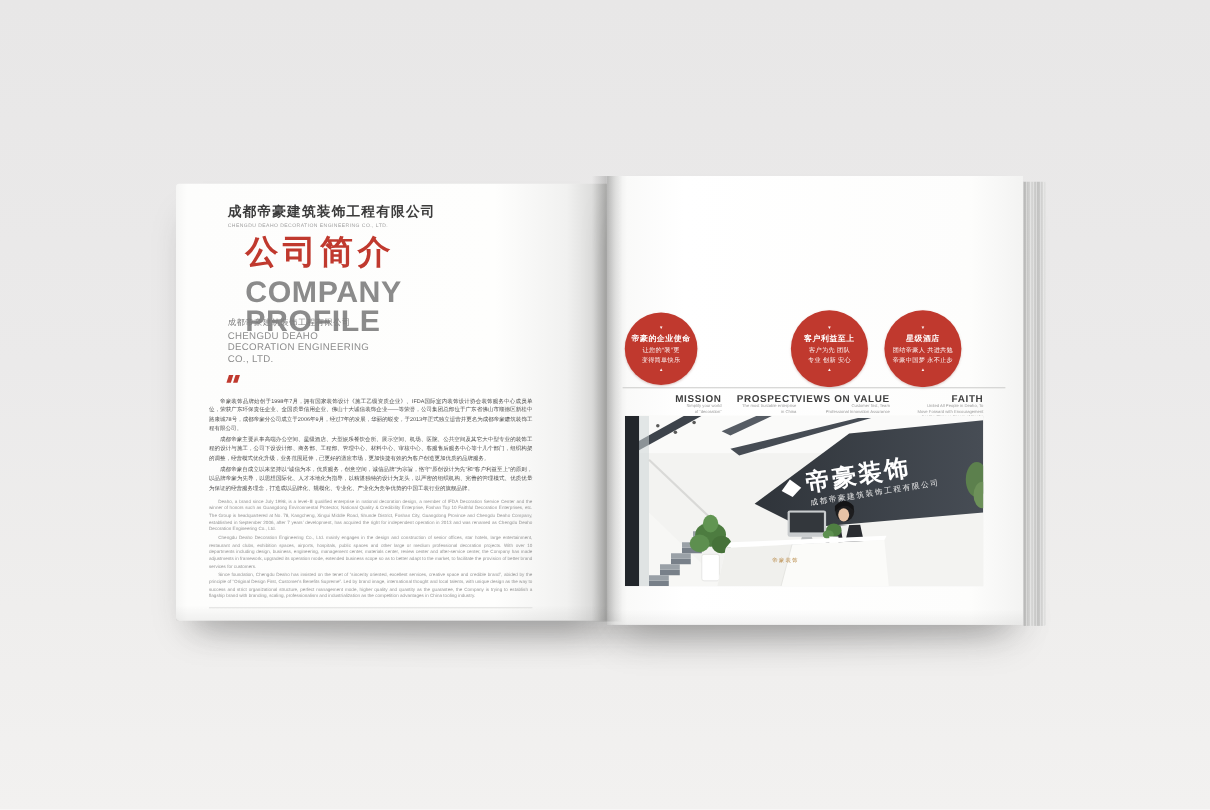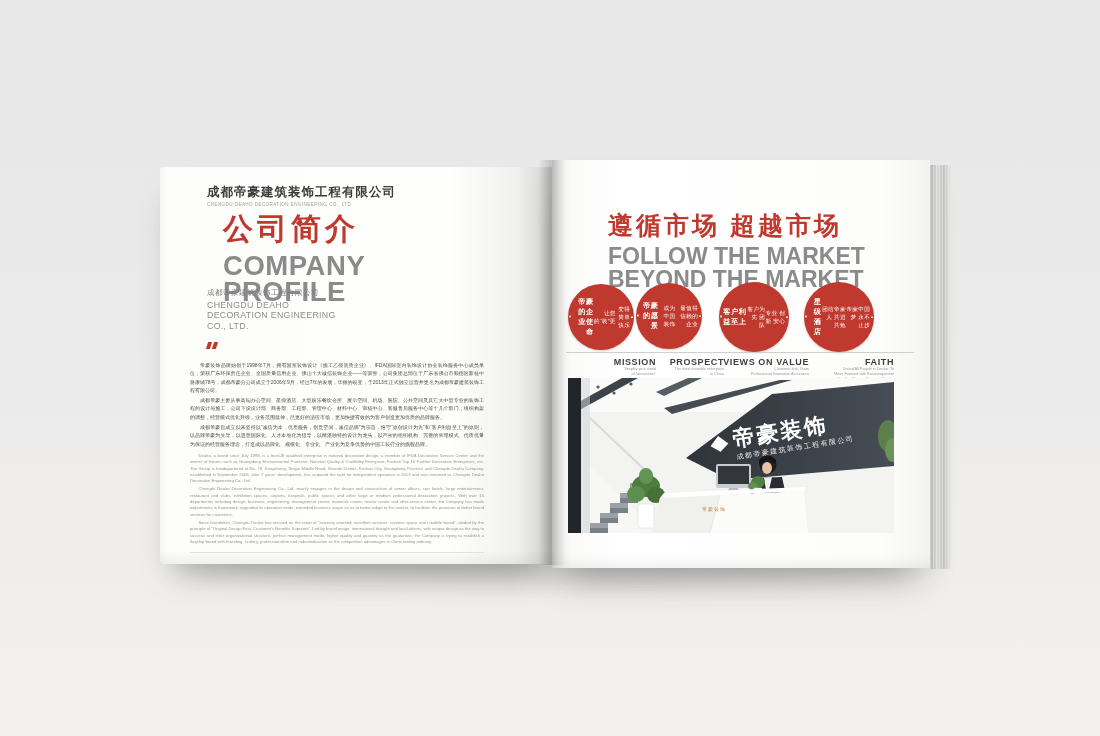--- a/index.html
+++ b/index.html
@@ -118,13 +118,6 @@
 
   <section class="page page-right">
 
-    <div class="rp-title">
-      <div class="rp-title-zh">遵循市场 超越市场</div>
-      <div class="rp-title-en">
-        <div>FOLLOW THE MARKET</div>
-        <div>BEYOND THE MARKET</div>
-      </div>
-    </div>
 
     <div class="circles-row">
       <div class="value-circle" style="left:16px;top:2px">

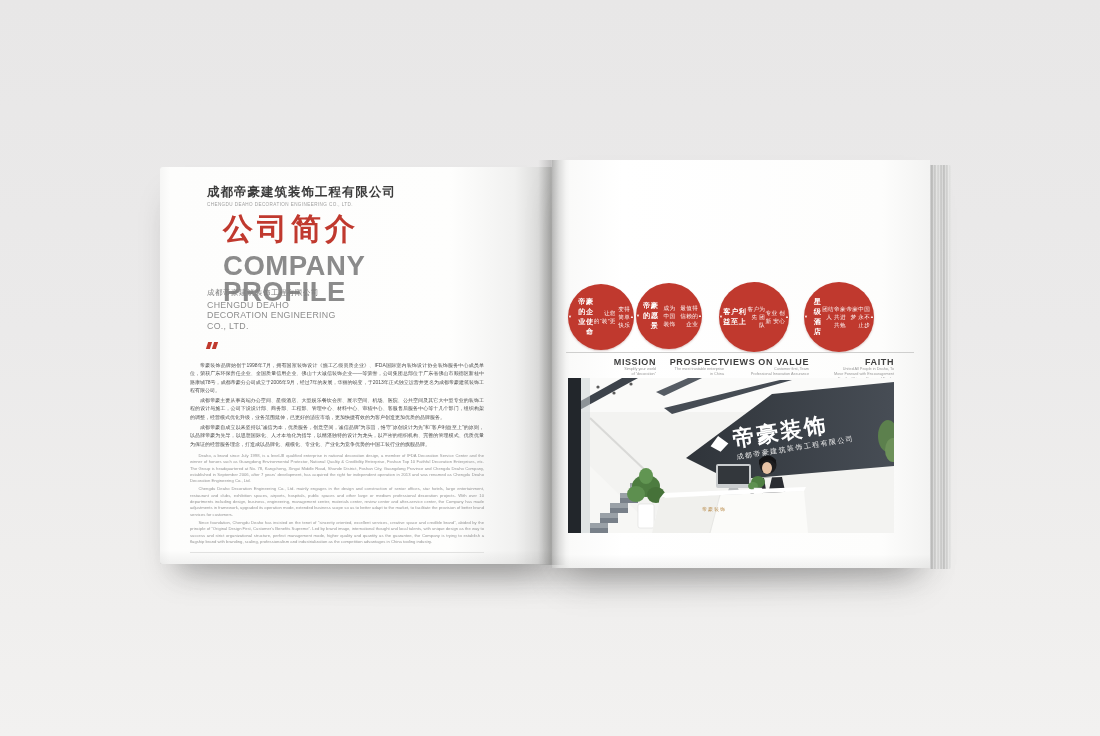--- a/index.html
+++ b/index.html
@@ -58,7 +58,7 @@
   .rp-title-en{font-size:23px;font-weight:bold;line-height:.98;color:#8b8b8b;margin-top:3px;letter-spacing:0;}
   .circles-row{position:absolute;left:0;top:122px;width:378px;height:70px;}
   .value-circle{position:absolute;width:66px;height:66px;border-radius:50%;background:#c0392e;
-    color:#fff;text-align:right;display:flex;flex-direction:row;align-items:center;justify-content:center;
+    color:#fff;text-align:right;display:flex;flex-direction:column;align-items:center;justify-content:center;
     box-shadow:0 1px 2px rgba(120,30,25,.25);}
   .vc-tri{font-size:4px;line-height:1;color:rgba(255,255,255,.95);margin:2px 0;}
   .vc-title{font-size:7.2px;font-weight:bold;letter-spacing:.5px;margin:1px 0 2px;}

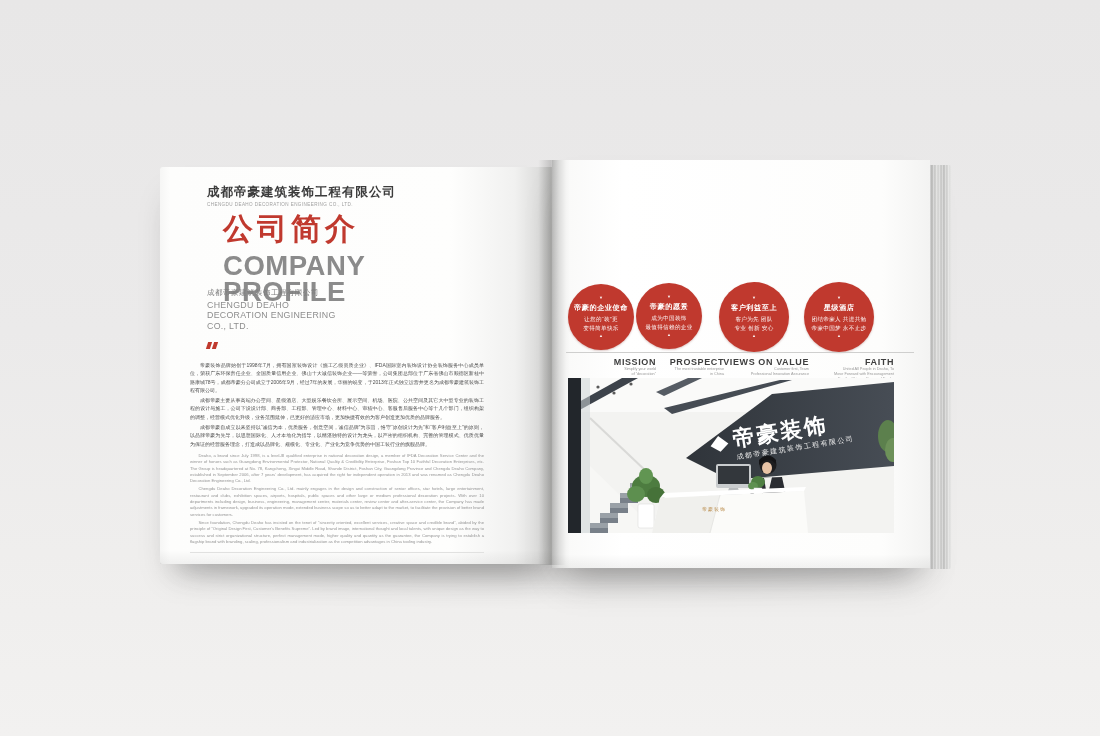--- a/index.html
+++ b/index.html
@@ -127,13 +127,6 @@
         <div class="vc-line">变得简单快乐</div>
         <div class="vc-tri">▲</div>
       </div>
-      <div class="value-circle" style="left:84px;top:1px">
-        <div class="vc-tri">▼</div>
-        <div class="vc-title">帝豪的愿景</div>
-        <div class="vc-line">成为中国装饰</div>
-        <div class="vc-line">最值得信赖的企业</div>
-        <div class="vc-tri">▲</div>
-      </div>
       <div class="value-circle" style="left:167px;top:0;width:70px;height:70px">
         <div class="vc-tri">▼</div>
         <div class="vc-title">客户利益至上</div>

